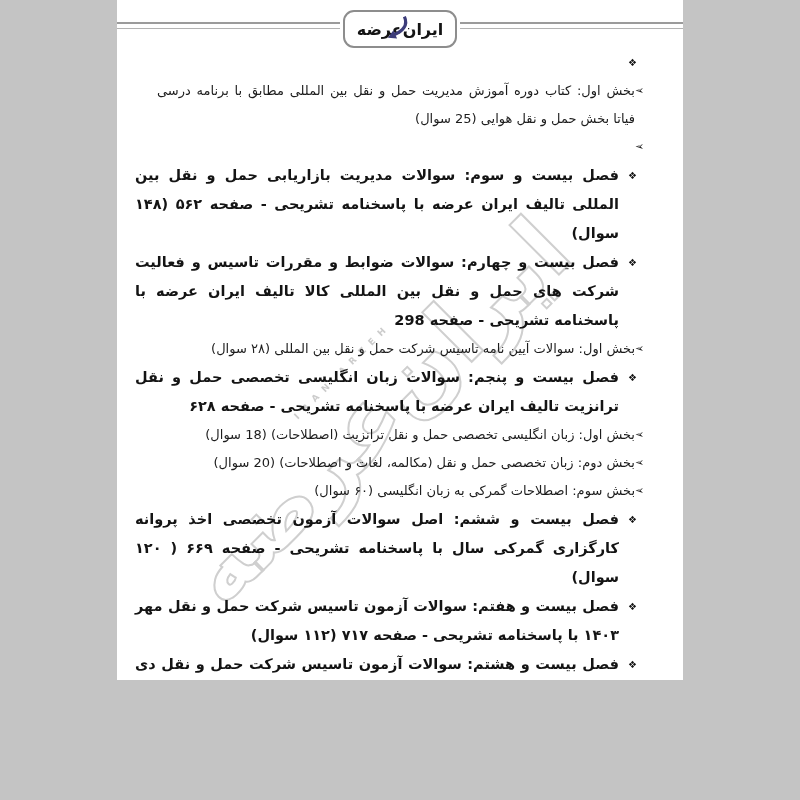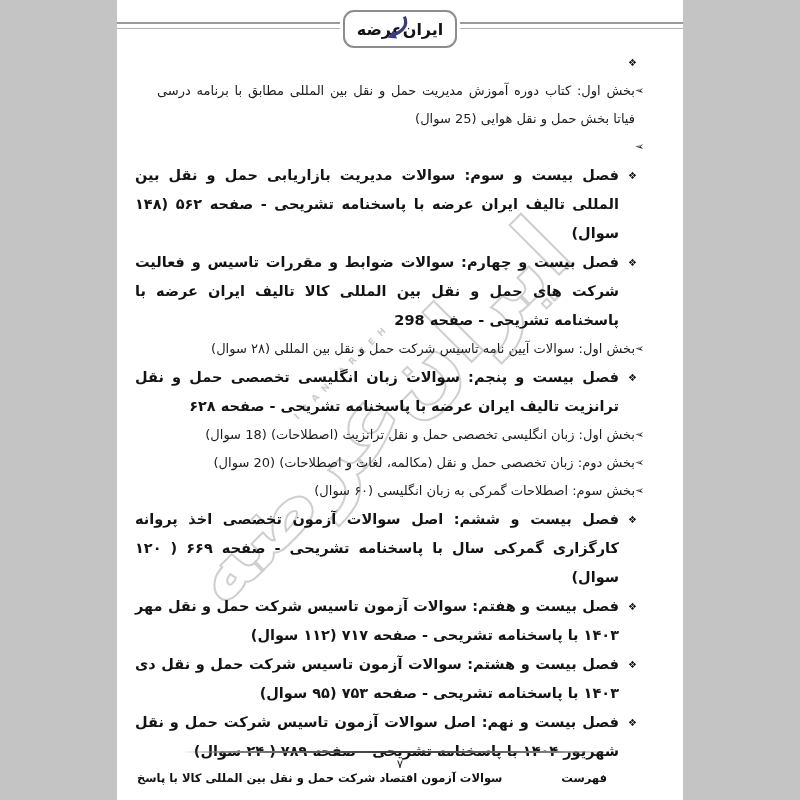--- a/index.html
+++ b/index.html
@@ -4,7 +4,7 @@
 <style>
   html,body{margin:0;padding:0;}
   body{background:#c4c4c4;font-family:"DejaVu Sans",sans-serif;}
-  .stage{position:relative;width:800px;height:800px;background:#c4c4c4;overflow:hidden;}
+  .stage{position:relative;width:800px;height:680px;background:#c4c4c4;overflow:hidden;}
   .page{position:absolute;left:117px;top:0;width:566px;height:800px;background:#ffffff;overflow:hidden;}
 
   

